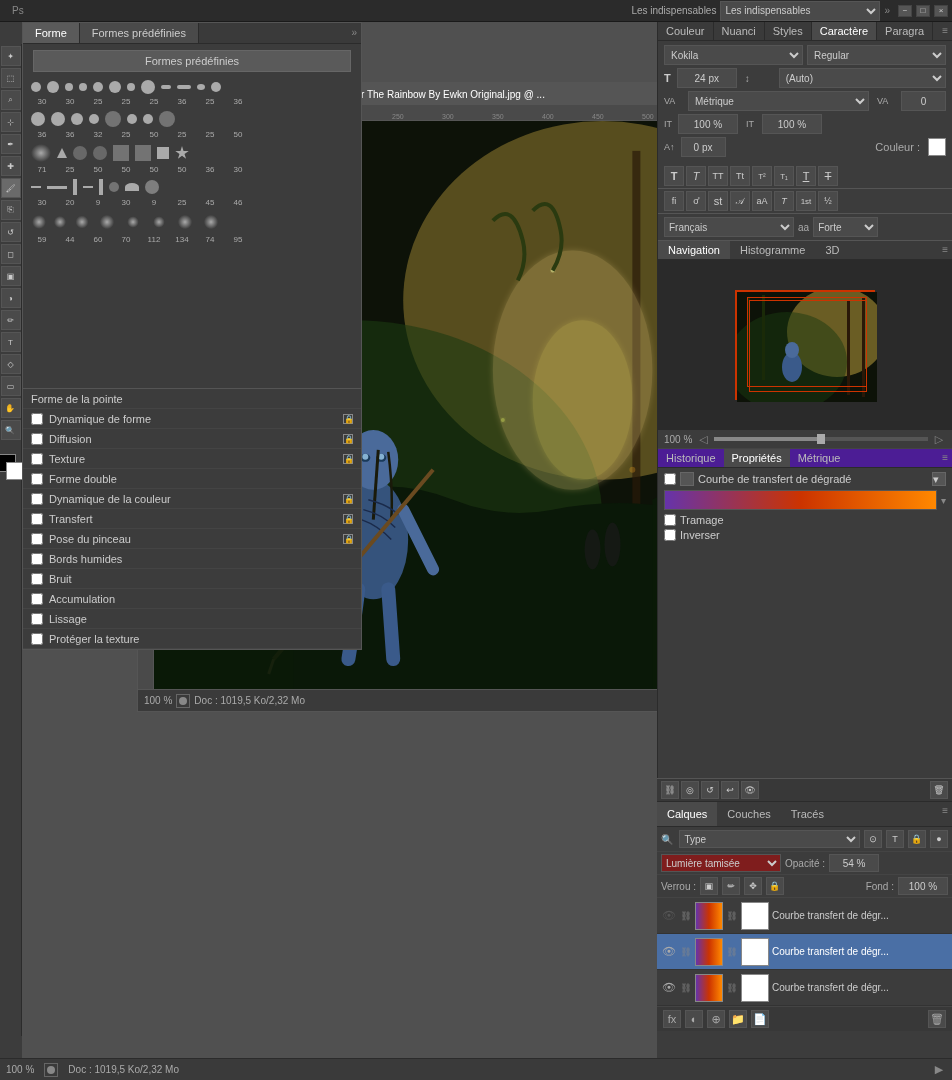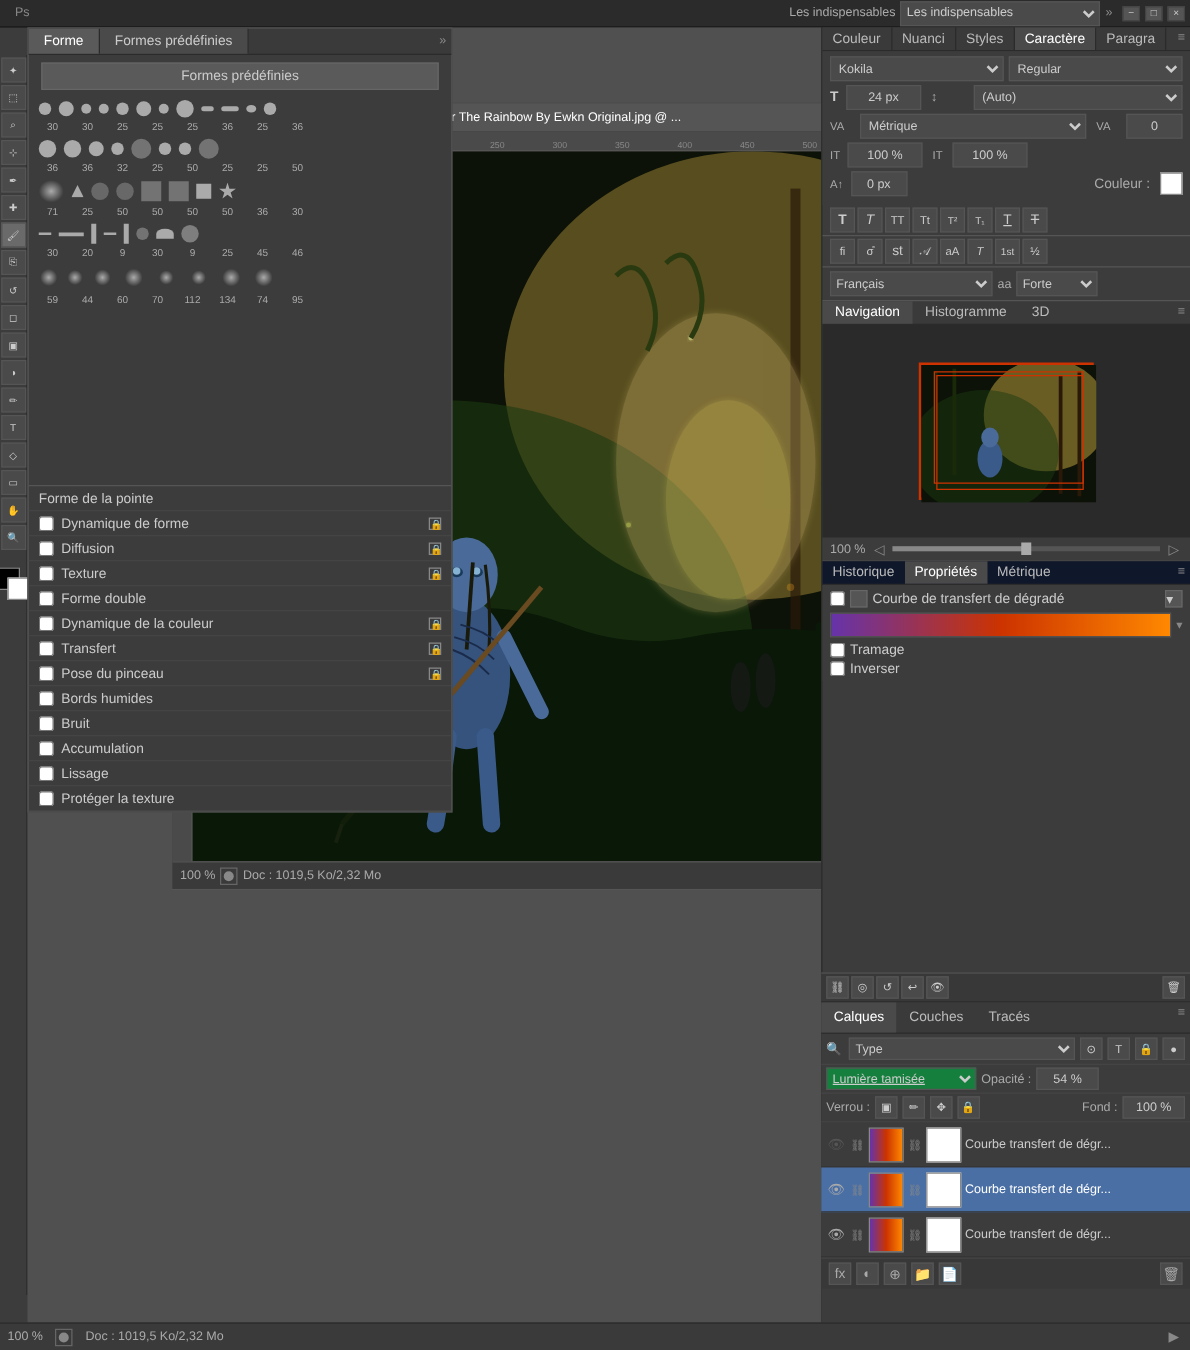--- a/index.html
+++ b/index.html
@@ -323,7 +323,7 @@
     
     .hist-tabs {
       display: flex;
-      background: #0f172a;
+      background: #4c1d95;
       border-bottom: 1px solid #2b2b2b;
     }
     .hist-tab {

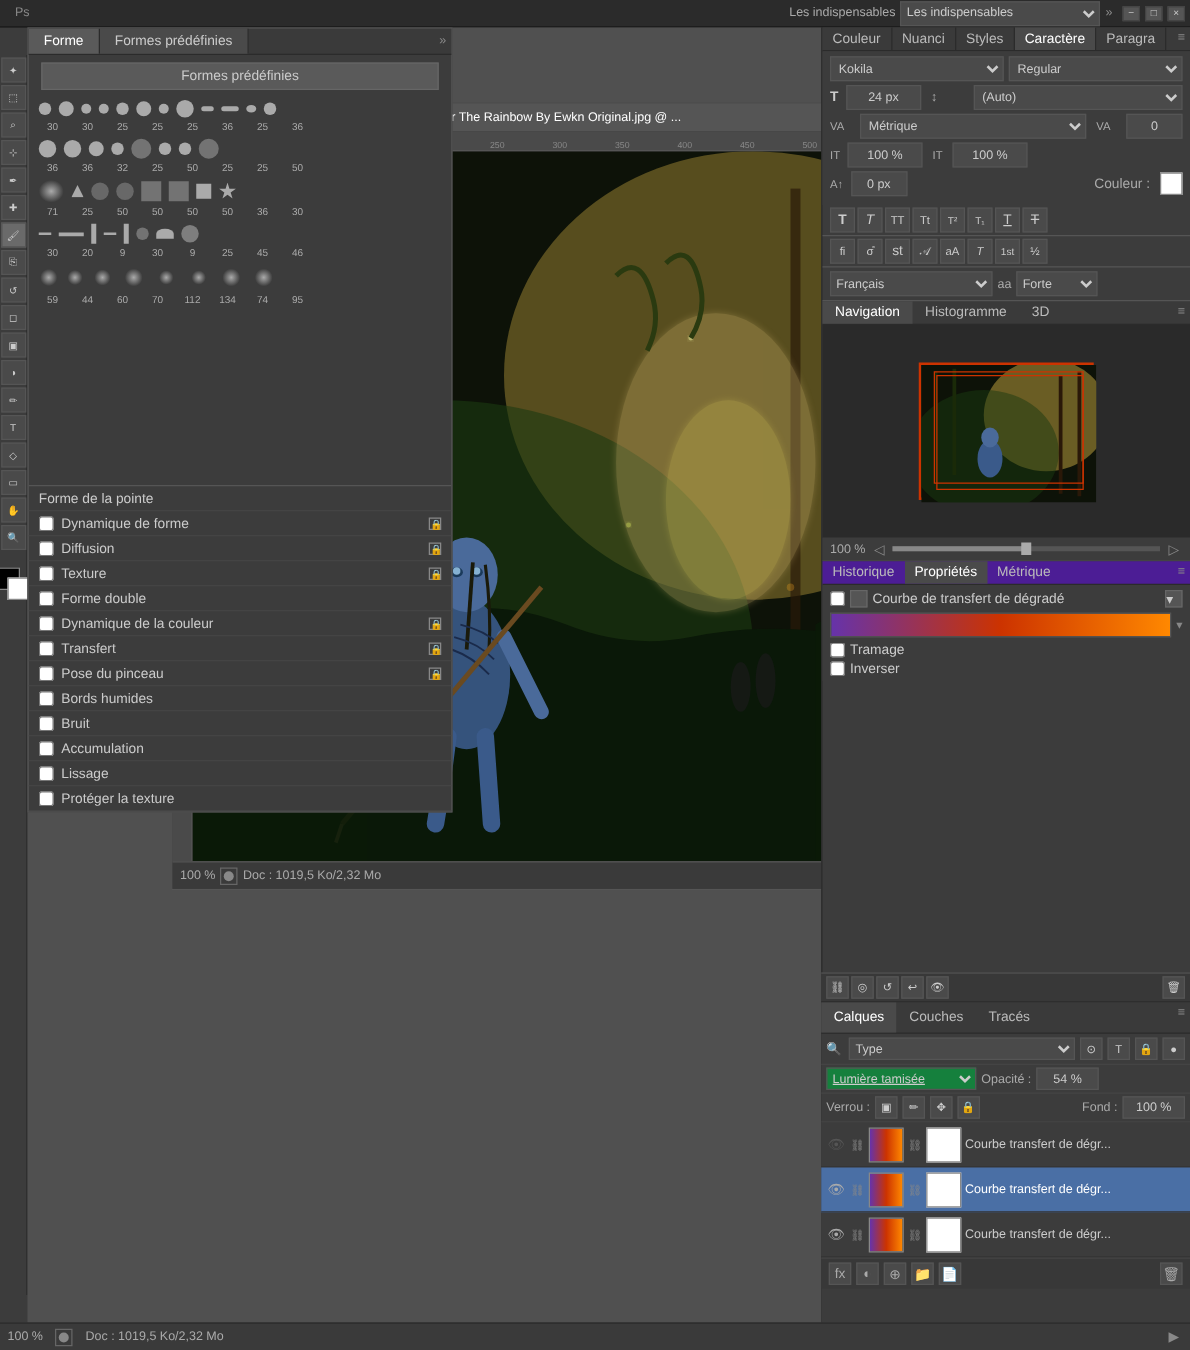--- a/index.html
+++ b/index.html
@@ -467,11 +467,10 @@
     .blend-select {
       width: 120px;
       height: 18px;
-      background: #15803d;
-      border: 1px solid #555;
-      color: #ccc;
-      font-size: 10px;
-      text-decoration: underline;
+      background: #7f1d1d;
+      border: 1px solid #555;
+      color: #ccc;
+      font-size: 10px;
     }
     .opacity-label {
       font-size: 10px;

